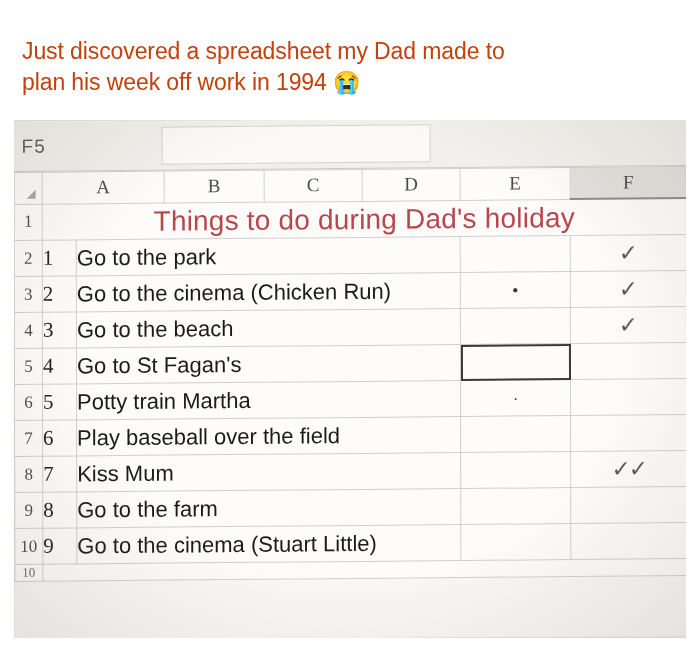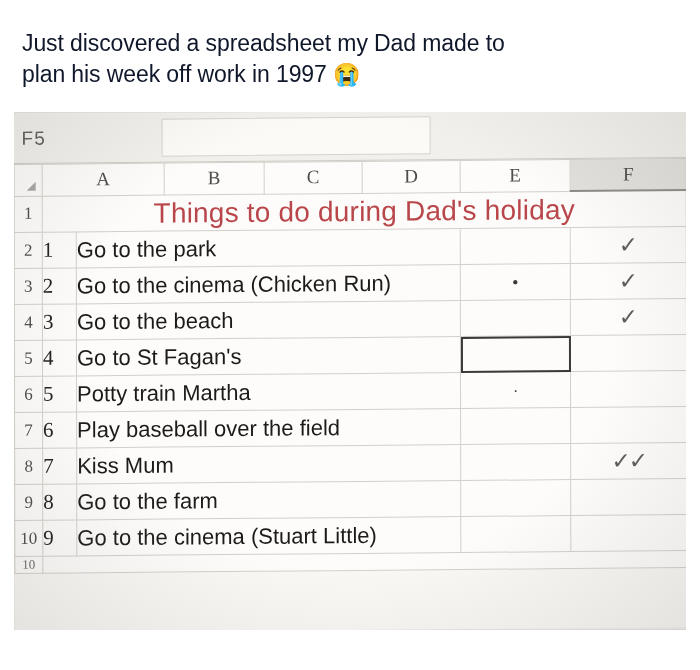--- a/index.html
+++ b/index.html
@@ -16,10 +16,10 @@
 
   
   .caption {
-    padding: 28px 22px 0 22px;
+    padding: 36px 22px 0 22px;
     font-size: 23px;
     line-height: 1.35;
-    color: #0f172a;
+    color: #c2410c;
     letter-spacing: -0.1px;
   }
   .caption .emoji {

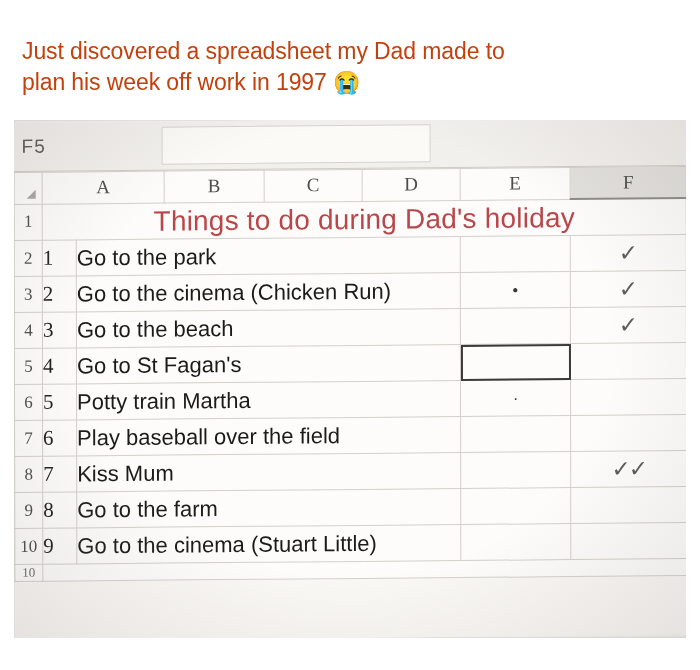--- a/index.html
+++ b/index.html
@@ -192,7 +192,7 @@
 
 <div class="caption">
   <span>Just discovered a spreadsheet my Dad made to</span><br>
-  <span>plan his week off work in 1997</span>
+  <span>plan his week off work in 1994</span>
   <span class="emoji">😭</span>
 </div>
 

